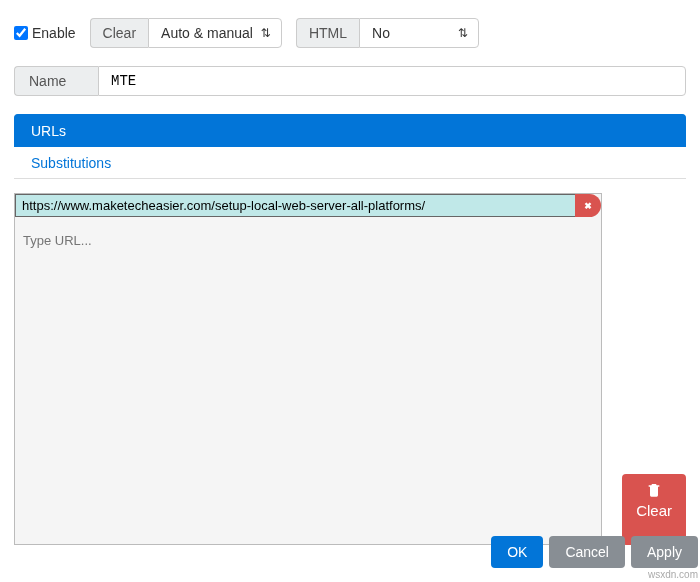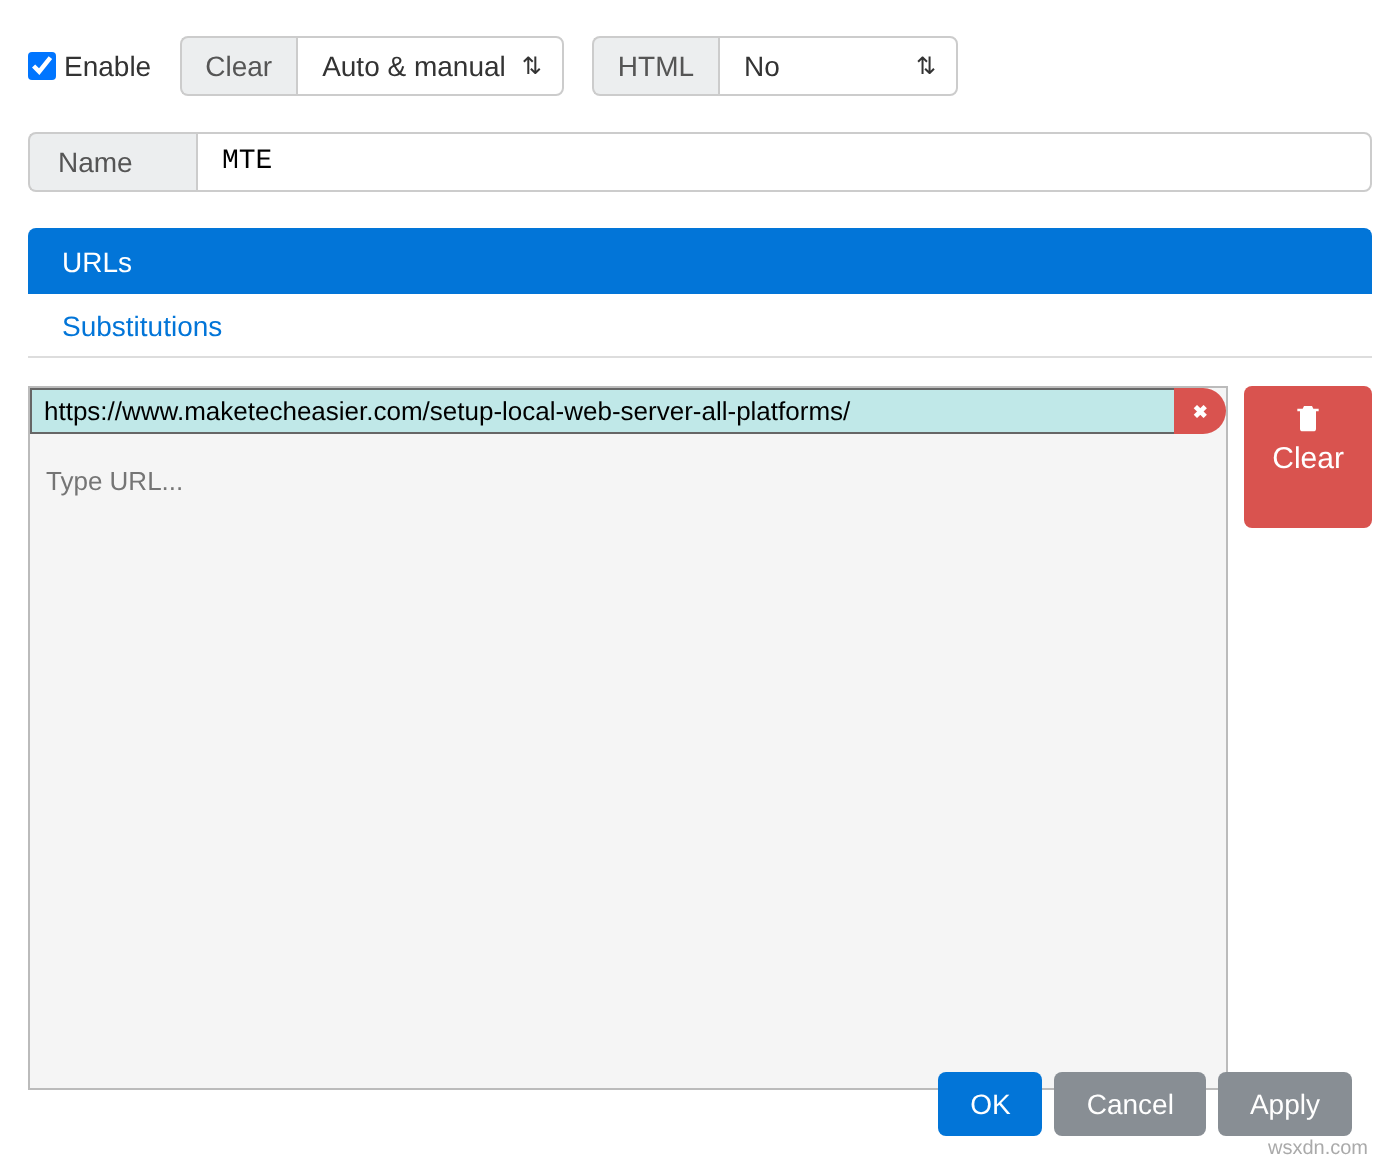--- a/index.html
+++ b/index.html
@@ -106,8 +106,8 @@
     }
     .content-row {
       display: flex;
-      gap: 8px;
-      align-items: flex-start;
+      gap: 20px;
+      align-items: flex-end;
     }
     .url-panel {
       flex: 1;

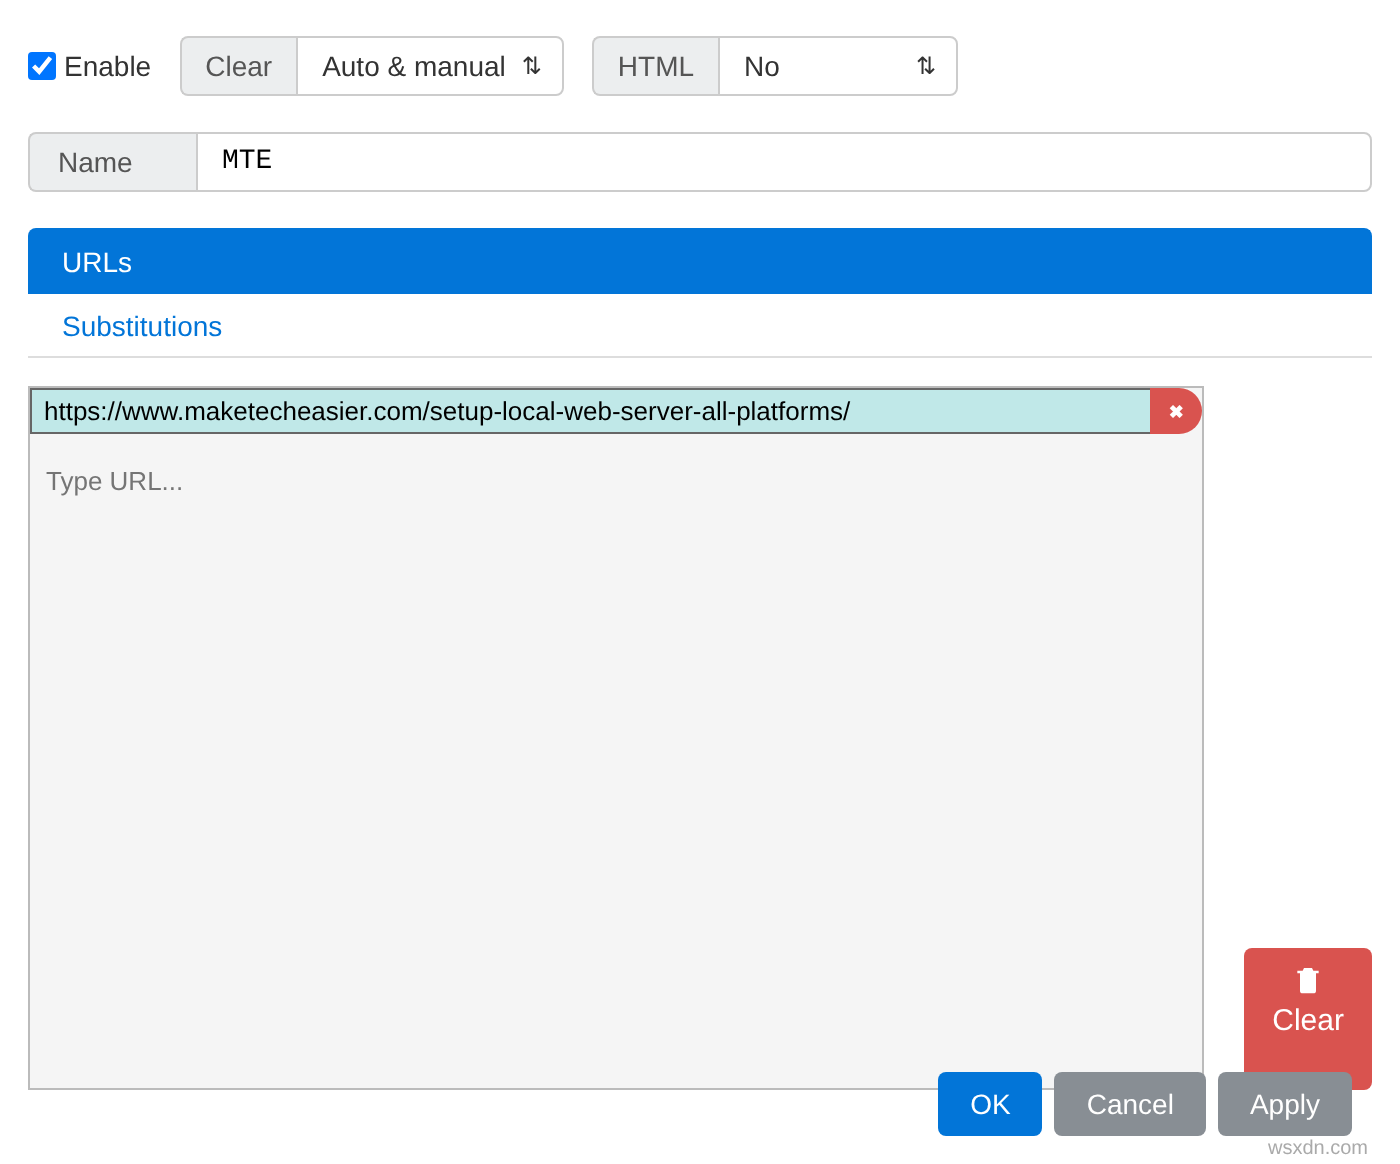--- a/index.html
+++ b/index.html
@@ -167,7 +167,7 @@
     .clear-btn svg { width: 16px; height: 16px; fill: #fff; }
     .footer {
       position: absolute;
-      right: 24px;
+      right: 2px;
       bottom: 14px;
       display: flex;
       gap: 6px;

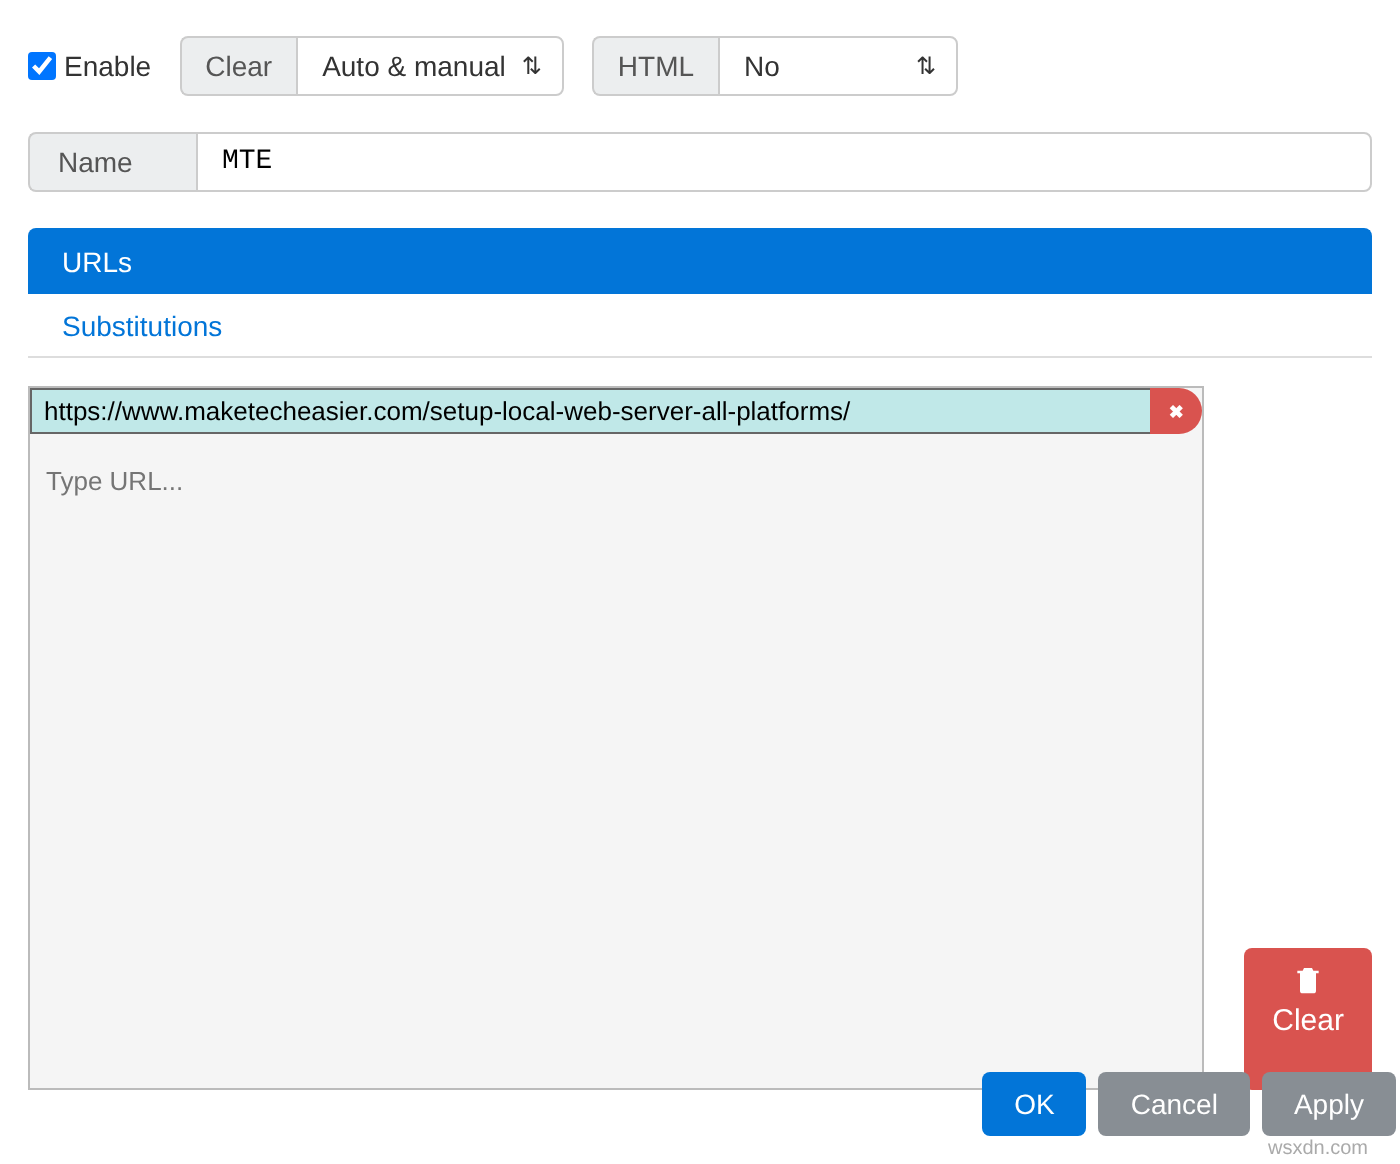--- a/index.html
+++ b/index.html
@@ -184,7 +184,7 @@
     .btn-secondary { background: #888e94; }
     .watermark {
       position: absolute;
-      right: 16px;
+      right: 2px;
       bottom: 2px;
       font-size: 10px;
       color: #aaa;

